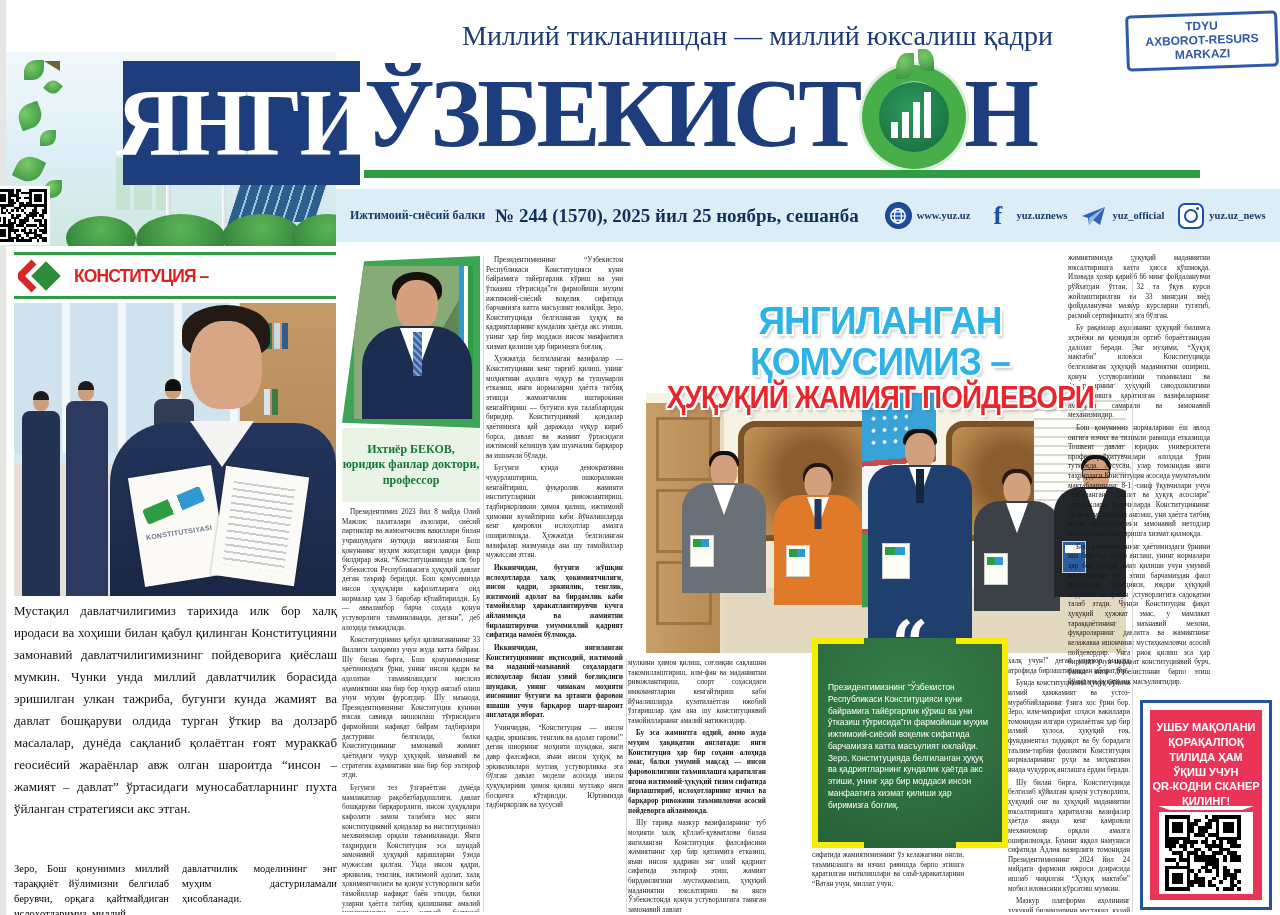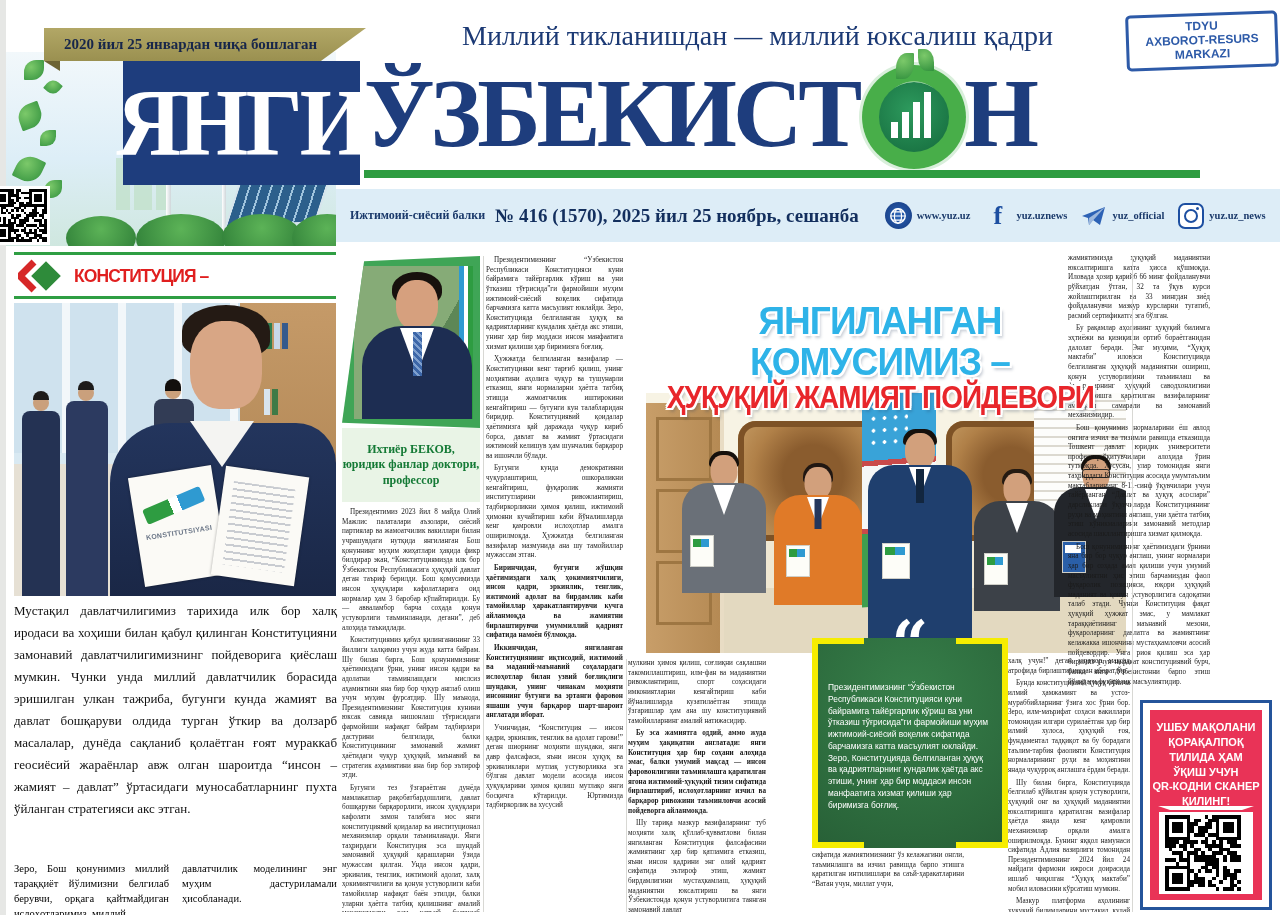--- a/index.html
+++ b/index.html
@@ -193,9 +193,6 @@
     <div class="bush" style="left:286px;bottom:-16px;width:70px;height:48px;"></div>
   </div>
 
-  <div class="abs gold-banner">
-    <span>2020 йил 25 январдан чиқа бошлаган</span>
-  </div>
   <div class="abs gold-fold"></div>
 
   <div class="abs tagline">Миллий тикланишдан — миллий юксалиш қадри</div>

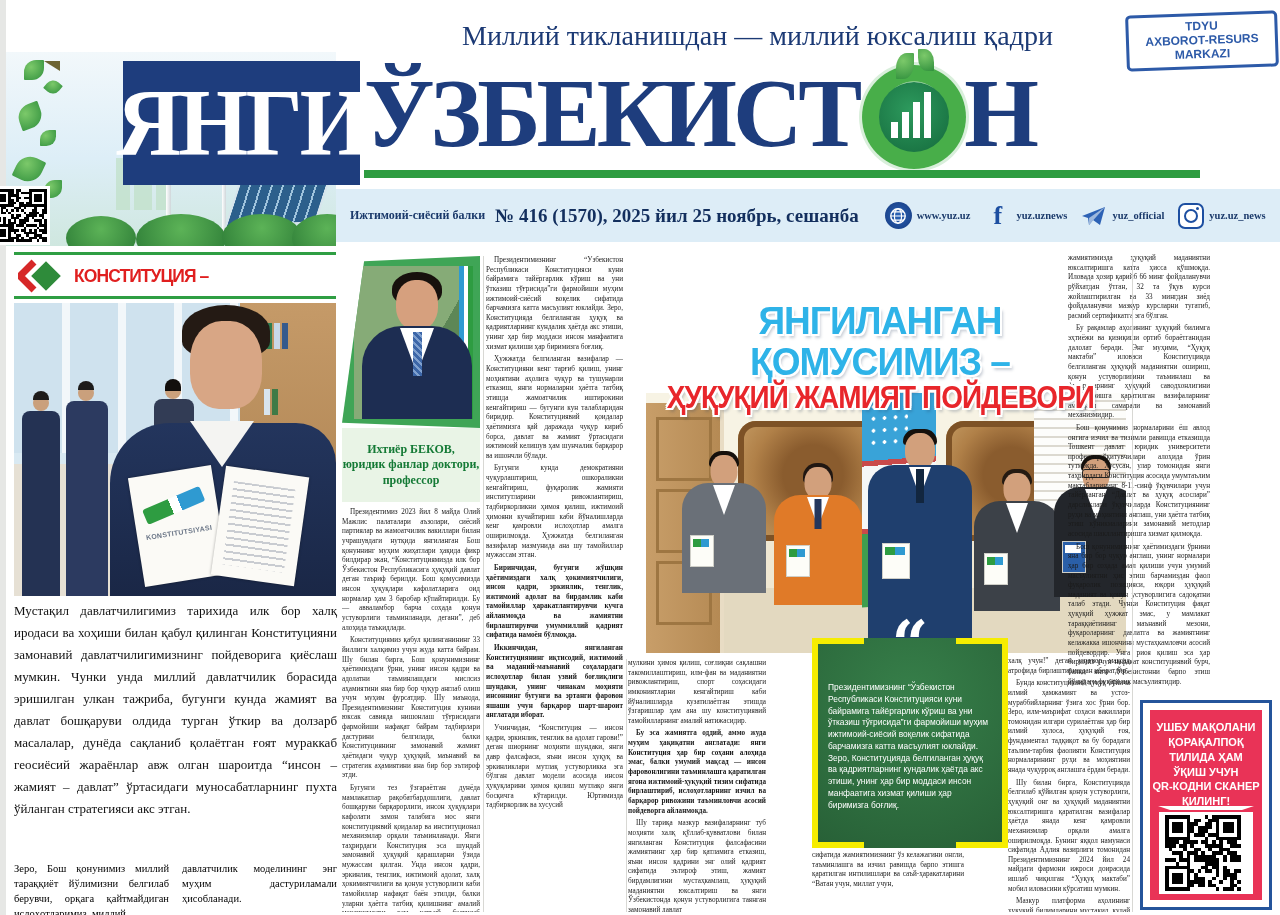--- a/index.html
+++ b/index.html
@@ -225,7 +225,7 @@
 
   <div class="abs info-bar">
     <span class="info-type">Ижтимоий-сиёсий балки</span>
-    <span class="info-issue">№ 416 (1570), 2025 йил 25 ноябрь, сешанба</span>
+    <span class="info-issue">№ 244 (1570), 2025 йил 25 ноябрь, сешанба</span>
     <div class="socials">
       <div class="soc">
         <span class="ic globe">

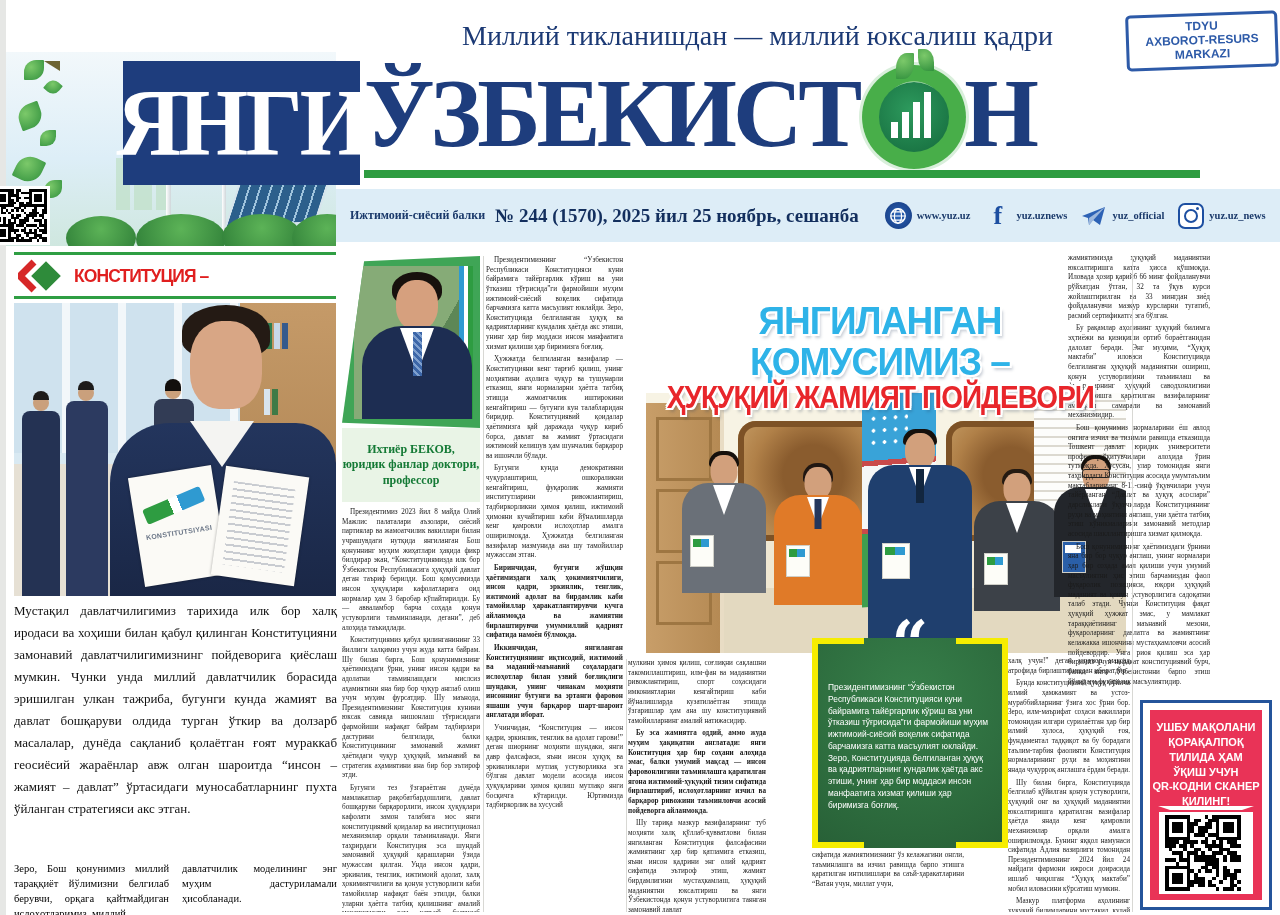--- a/index.html
+++ b/index.html
@@ -571,7 +571,7 @@
     <p>Президентимизнинг “Ўзбекистон Республикаси Конституцияси куни байрамига тайёргарлик кўриш ва уни ўтказиш тўғрисида”ги фармойиши муҳим ижтимоий-сиёсий воқелик сифатида барчамизга катта масъулият юклайди. Зеро, Конституцияда белгиланган ҳуқуқ ва қадриятларнинг кундалик ҳаётда акс этиши, унинг ҳар бир моддаси инсон манфаатига хизмат қилиши ҳар биримизга боғлиқ.</p>
     <p>Ҳужжатда белгиланган вазифалар — Конституцияни кенг тарғиб қилиш, унинг моҳиятини аҳолига чуқур ва тушунарли етказиш, янги нормаларни ҳаётга татбиқ этишда жамоатчилик иштирокини кенгайтириш — бугунги кун талабларидан биридир. Конституциявий қоидалар ҳаётимизга қай даражада чуқур кириб борса, давлат ва жамият ўртасидаги ижтимоий келишув ҳам шунчалик барқарор ва ишончли бўлади.</p>
     <p>Бугунги кунда демократияни чуқурлаштириш, ошкораликни кенгайтириш, фуқаролик жамияти институтларини ривожлантириш, тадбиркорликни ҳимоя қилиш, ижтимоий ҳимояни кучайтириш каби йўналишларда кенг қамровли ислоҳотлар амалга оширилмоқда. Ҳужжатда белгиланган вазифалар мазмунида ана шу тамойиллар мужассам этган.</p>
-    <p class="b">Биринчидан, бугунги жўшқин ҳаётимиздаги халқ ҳокимиятчилиги, инсон қадри, эркинлик, тенглик, ижтимоий адолат ва бирдамлик каби тамойиллар ҳаракатлантирувчи кучга айланмоқда ва жамиятни бирлаштирувчи умуммиллий қадрият сифатида намоён бўлмоқда.</p>
+    <p class="b">Иккинчидан, бугунги жўшқин ислоҳотларда халқ ҳокимиятчилиги, инсон қадри, эркинлик, тенглик, ижтимоий адолат ва бирдамлик каби тамойиллар ҳаракатлантирувчи кучга айланмоқда ва жамиятни бирлаштирувчи умуммиллий қадрият сифатида намоён бўлмоқда.</p>
     <p class="b">Иккинчидан, янгиланган Конституциянинг иқтисодий, ижтимоий ва маданий-маънавий соҳалардаги ислоҳотлар билан узвий боғлиқлиги шундаки, унинг чинакам моҳияти инсоннинг бугунги ва эртанги фаровон яшаши учун барқарор шарт-шароит англатади иборат.</p>
     <p>Учинчидан, “Конституция — инсон қадри, эркинлик, тенглик ва адолат гарови!” деган шиорнинг моҳияти шундаки, янги давр фалсафаси, яъни инсон ҳуқуқ ва эркинликлари мутлақ устуворликка эга бўлган давлат модели асосида инсон ҳуқуқларини ҳимоя қилиш мутлақо янги босқичга кўтарилди. Юртимизда тадбиркорлик ва хусусий</p>
   </div>

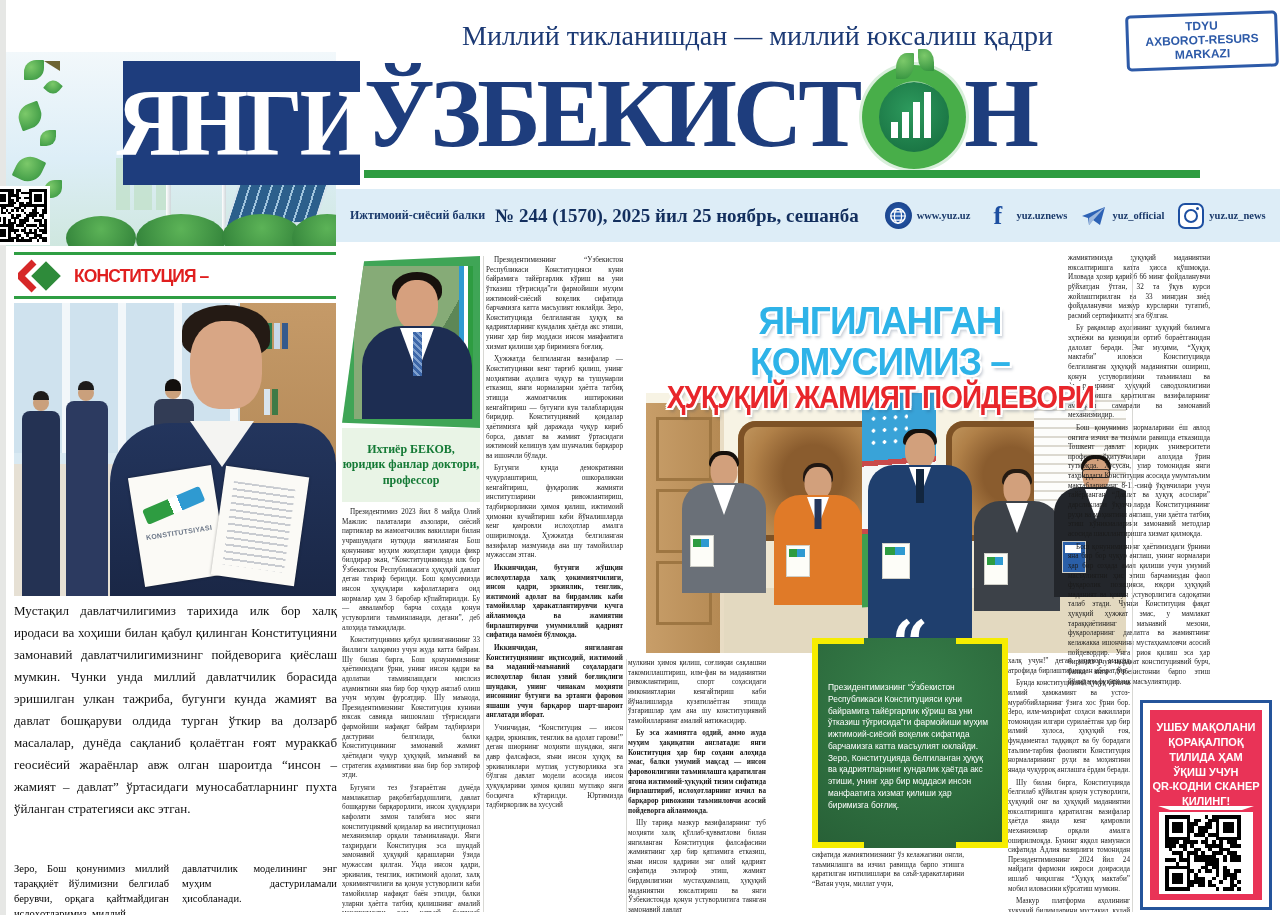--- a/index.html
+++ b/index.html
@@ -644,7 +644,7 @@
   </div>
 
   <div class="abs col c4">
-    <p class="ni">мулкини ҳимоя қилиш, соғлиқни сақлашни такомиллаштириш, илм-фан ва маданиятни ривожлантириш, спорт соҳасидаги имкониятларни кенгайтириш каби йўналишларда кузатилаётган этишда ўзгаришлар ҳам ана шу конституциявий тамойилларнинг амалий натижасидир.</p>
+    <p class="ni">мулкини ҳимоя қилиш, соғлиқни сақлашни такомиллаштириш, илм-фан ва маданиятни ривожлантириш, спорт соҳасидаги имкониятларни кенгайтириш каби йўналишларда кузатилаётган ижобий ўзгаришлар ҳам ана шу конституциявий тамойилларнинг амалий натижасидир.</p>
     <p class="b">Бу эса жамиятга оддий, аммо жуда муҳим ҳақиқатни англатади: янги Конституция ҳар бир соҳани алоҳида эмас, балки умумий мақсад — инсон фаровонлигини таъминлашга қаратилган ягона ижтимоий-ҳуқуқий тизим сифатида бирлаштириб, ислоҳотларнинг изчил ва барқарор ривожини таъминловчи асосий пойдеворга айланмоқда.</p>
     <p>Шу тариқа мазкур вазифаларнинг туб моҳияти халқ қўллаб-қувватлови билан янгиланган Конституция фалсафасини жамиятнинг ҳар бир қатламига етказиш, яъни инсон қадрини энг олий қадрият сифатида эътироф этиш, жамият бирдамлигини мустаҳкамлаш, ҳуқуқий маданиятни юксалтириш ва янги Ўзбекистонда қонун устуворлигига таянган замонавий давлат</p>
   </div>

